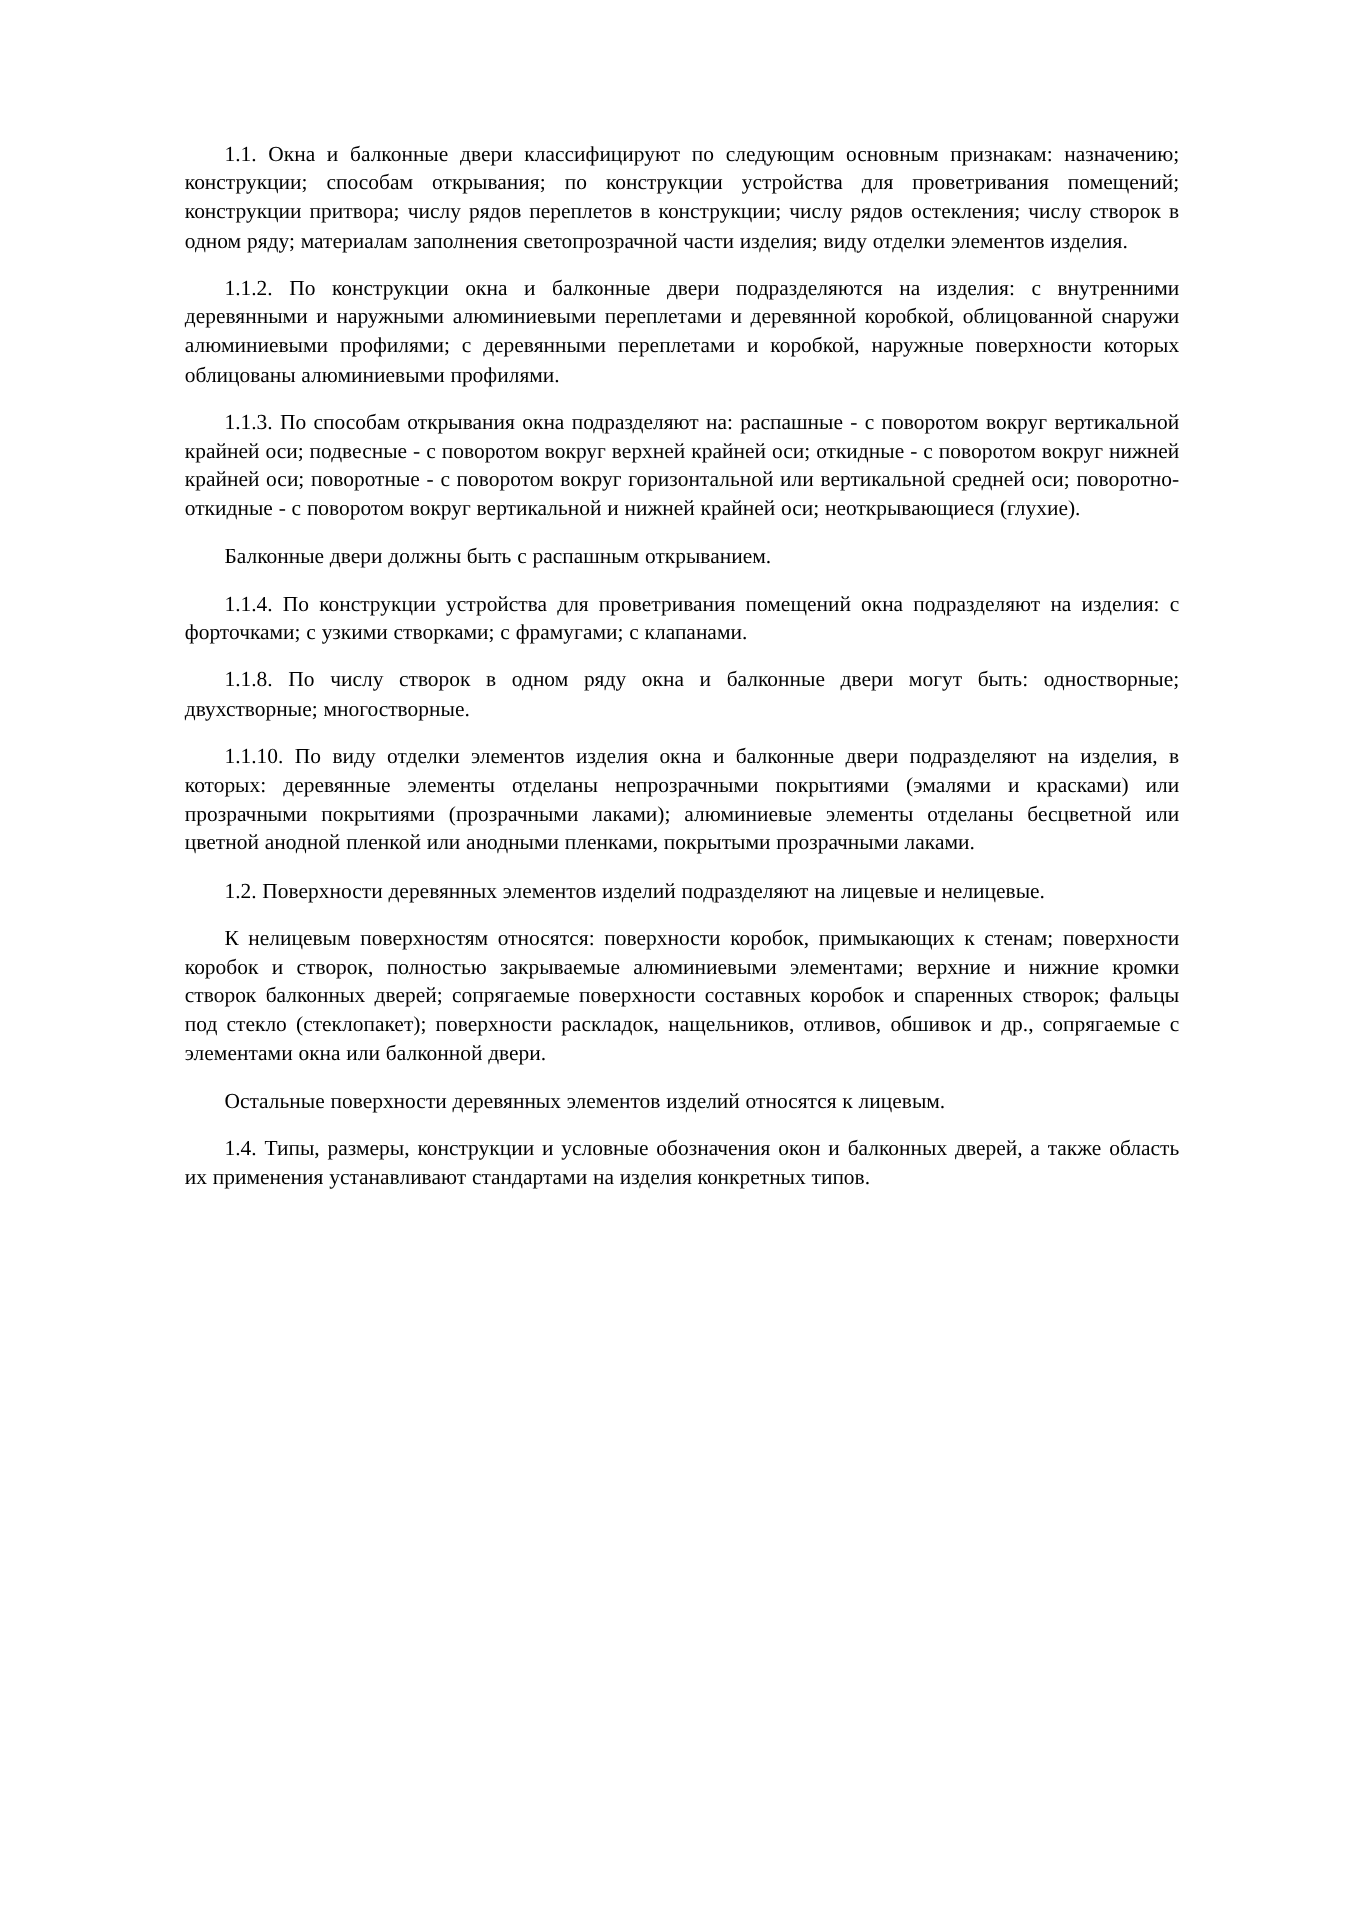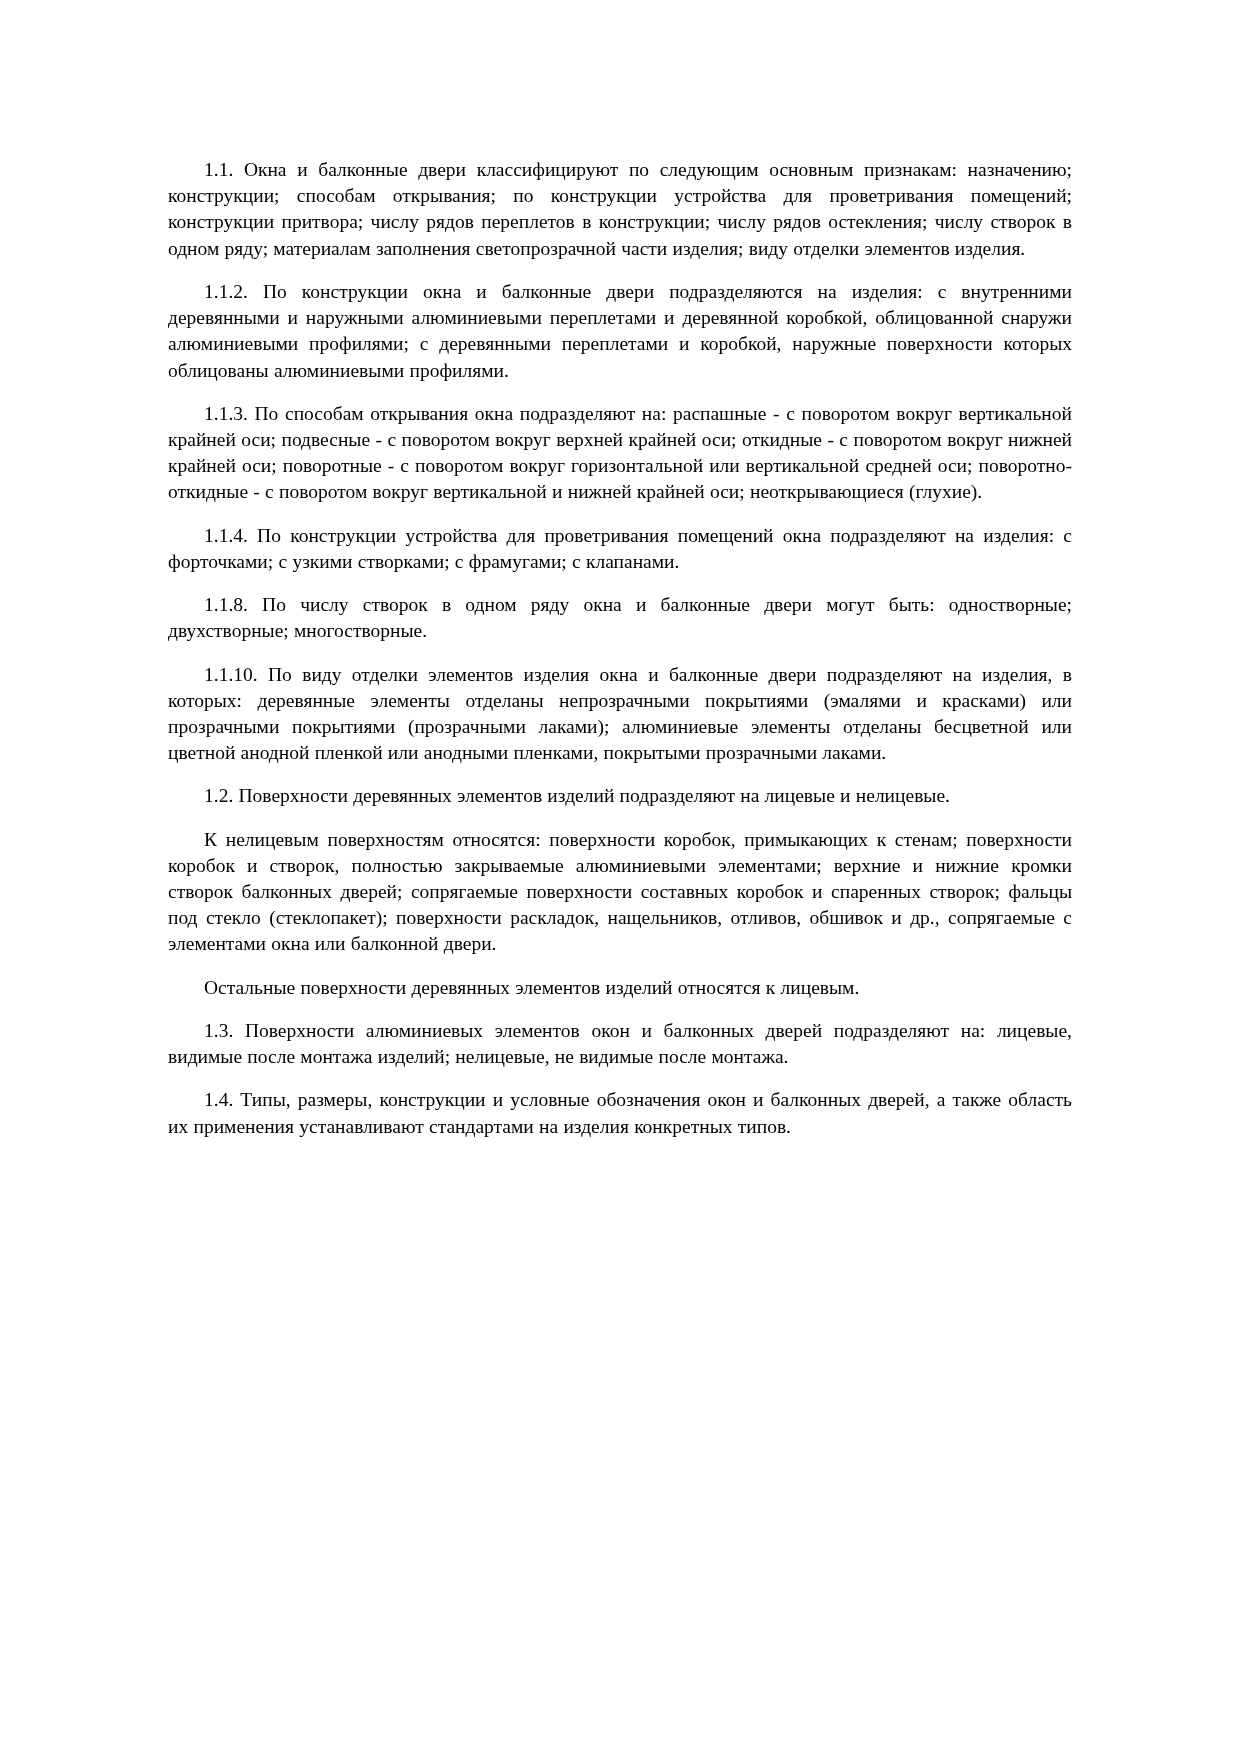--- a/index.html
+++ b/index.html
@@ -19,7 +19,6 @@
   }
   .doc-body {
     width: 904px;
-    margin-top: 29px;
   }
   p.para {
     margin: 0 0 17px 0;

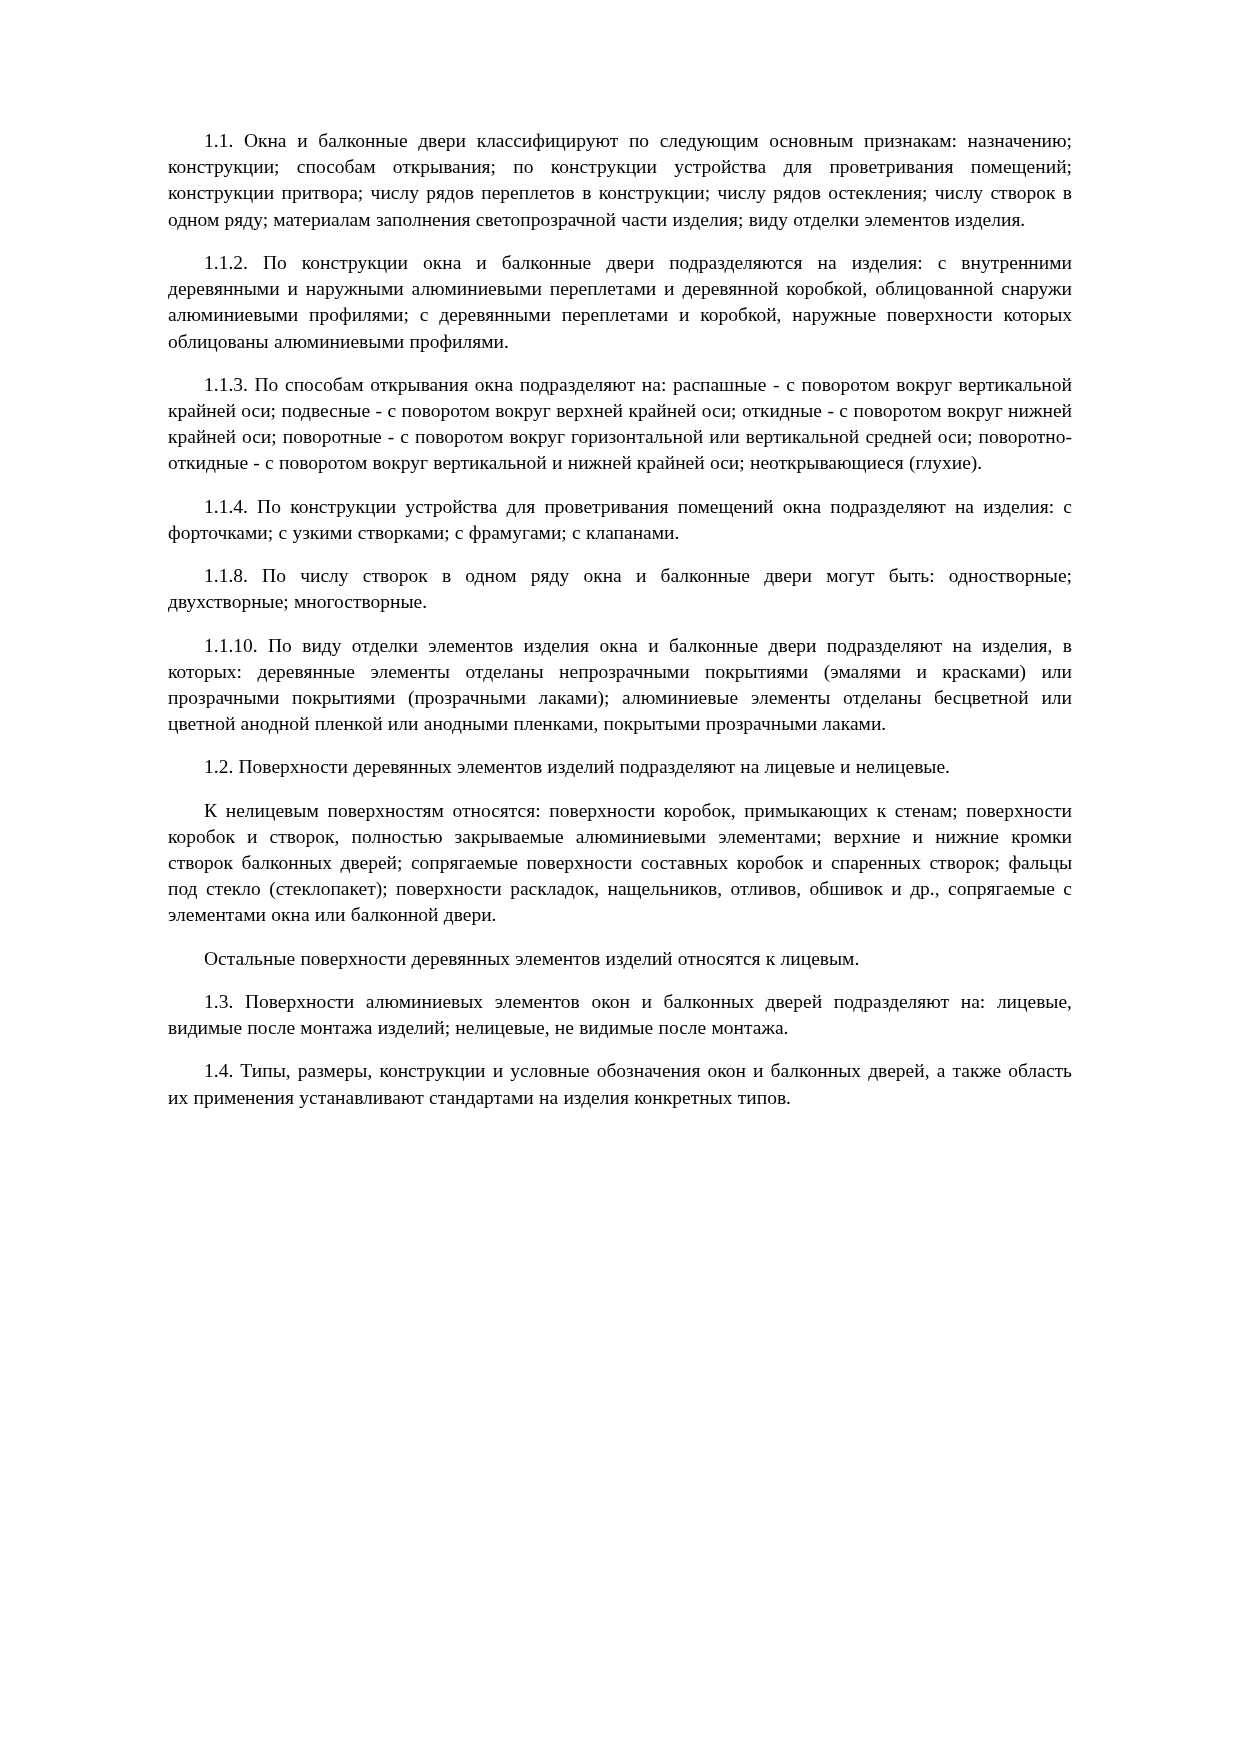--- a/index.html
+++ b/index.html
@@ -43,6 +43,7 @@
     <p class="para">1.1. Окна и балконные двери классифицируют по следующим основным признакам: назначению; конструкции; способам открывания; по конструкции устройства для проветривания помещений; конструкции притвора; числу рядов переплетов в конструкции; числу рядов остекления; числу створок в одном ряду; материалам заполнения светопрозрачной части изделия; виду отделки элементов изделия.</p>
     <p class="para">1.1.2. По конструкции окна и балконные двери подразделяются на изделия: с внутренними деревянными и наружными алюминиевыми переплетами и деревянной коробкой, облицованной снаружи алюминиевыми профилями; с деревянными переплетами и коробкой, наружные поверхности которых облицованы алюминиевыми профилями.</p>
     <p class="para">1.1.3. По способам открывания окна подразделяют на: распашные - с поворотом вокруг вертикальной крайней оси; подвесные - с поворотом вокруг верхней крайней оси; откидные - с поворотом вокруг нижней крайней оси; поворотные - с поворотом вокруг горизонтальной или вертикальной средней оси; поворотно-откидные - с поворотом вокруг вертикальной и нижней крайней оси; неоткрывающиеся (глухие).</p>
+    <p class="para">Балконные двери должны быть с распашным открыванием.</p>
     <p class="para">1.1.4. По конструкции устройства для проветривания помещений окна подразделяют на изделия: с форточками; с узкими створками; с фрамугами; с клапанами.</p>
     <p class="para">1.1.8. По числу створок в одном ряду окна и балконные двери могут быть: одностворные; двухстворные; многостворные.</p>
     <p class="para">1.1.10. По виду отделки элементов изделия окна и балконные двери подразделяют на изделия, в которых: деревянные элементы отделаны непрозрачными покрытиями (эмалями и красками) или прозрачными покрытиями (прозрачными лаками); алюминиевые элементы отделаны бесцветной или цветной анодной пленкой или анодными пленками, покрытыми прозрачными лаками.</p>

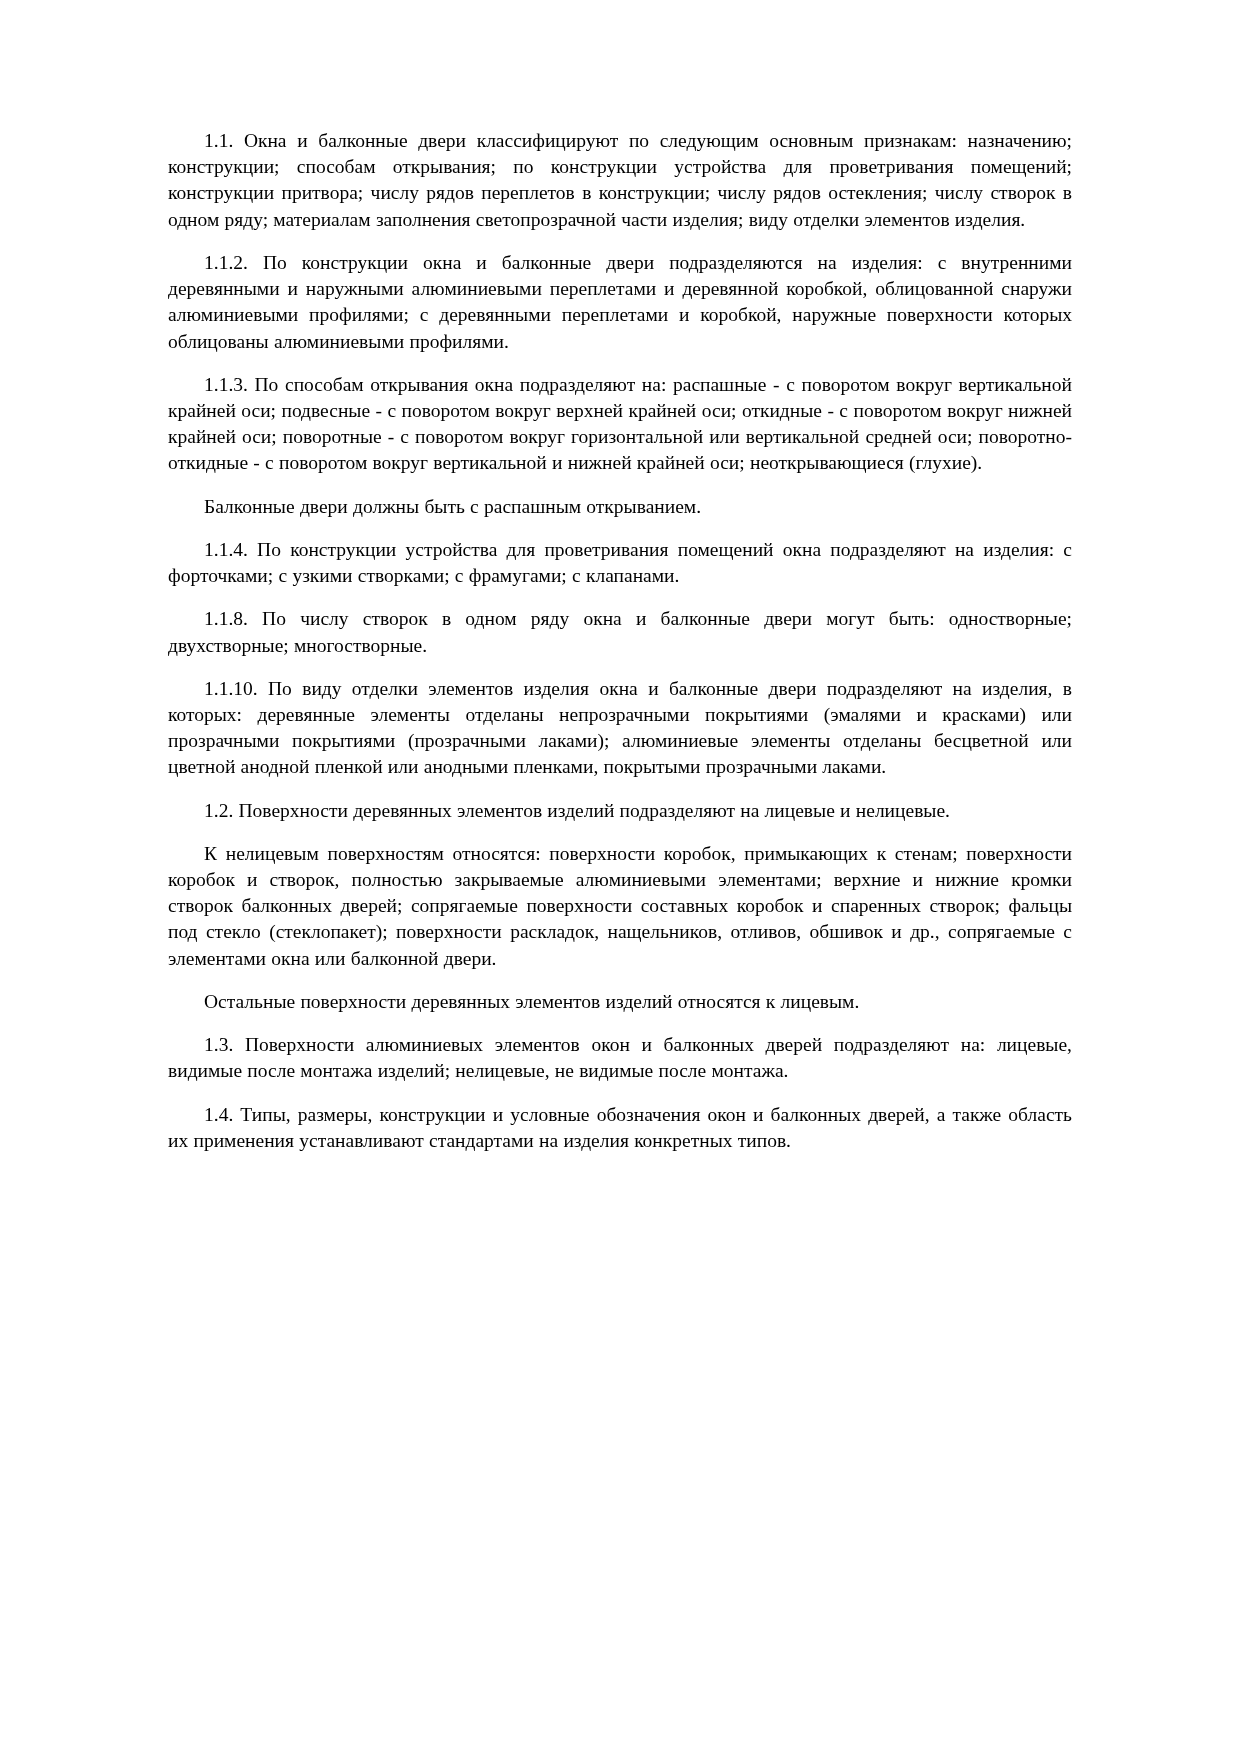--- a/index.html
+++ b/index.html
@@ -50,7 +50,6 @@
     <p class="para">1.2. Поверхности деревянных элементов изделий подразделяют на лицевые и нелицевые.</p>
     <p class="para">К нелицевым поверхностям относятся: поверхности коробок, примыкающих к стенам; поверхности коробок и створок, полностью закрываемые алюминиевыми элементами; верхние и нижние кромки створок балконных дверей; сопрягаемые поверхности составных коробок и спаренных створок; фальцы под стекло (стеклопакет); поверхности раскладок, нащельников, отливов, обшивок и др., сопрягаемые с элементами окна или балконной двери.</p>
     <p class="para">Остальные поверхности деревянных элементов изделий относятся к лицевым.</p>
-    <p class="para">1.3. Поверхности алюминиевых элементов окон и балконных дверей подразделяют на: лицевые, видимые после монтажа изделий; нелицевые, не видимые после монтажа.</p>
     <p class="para">1.4. Типы, размеры, конструкции и условные обозначения окон и балконных дверей, а также область их применения устанавливают стандартами на изделия конкретных типов.</p>
   </div>
 </div>

